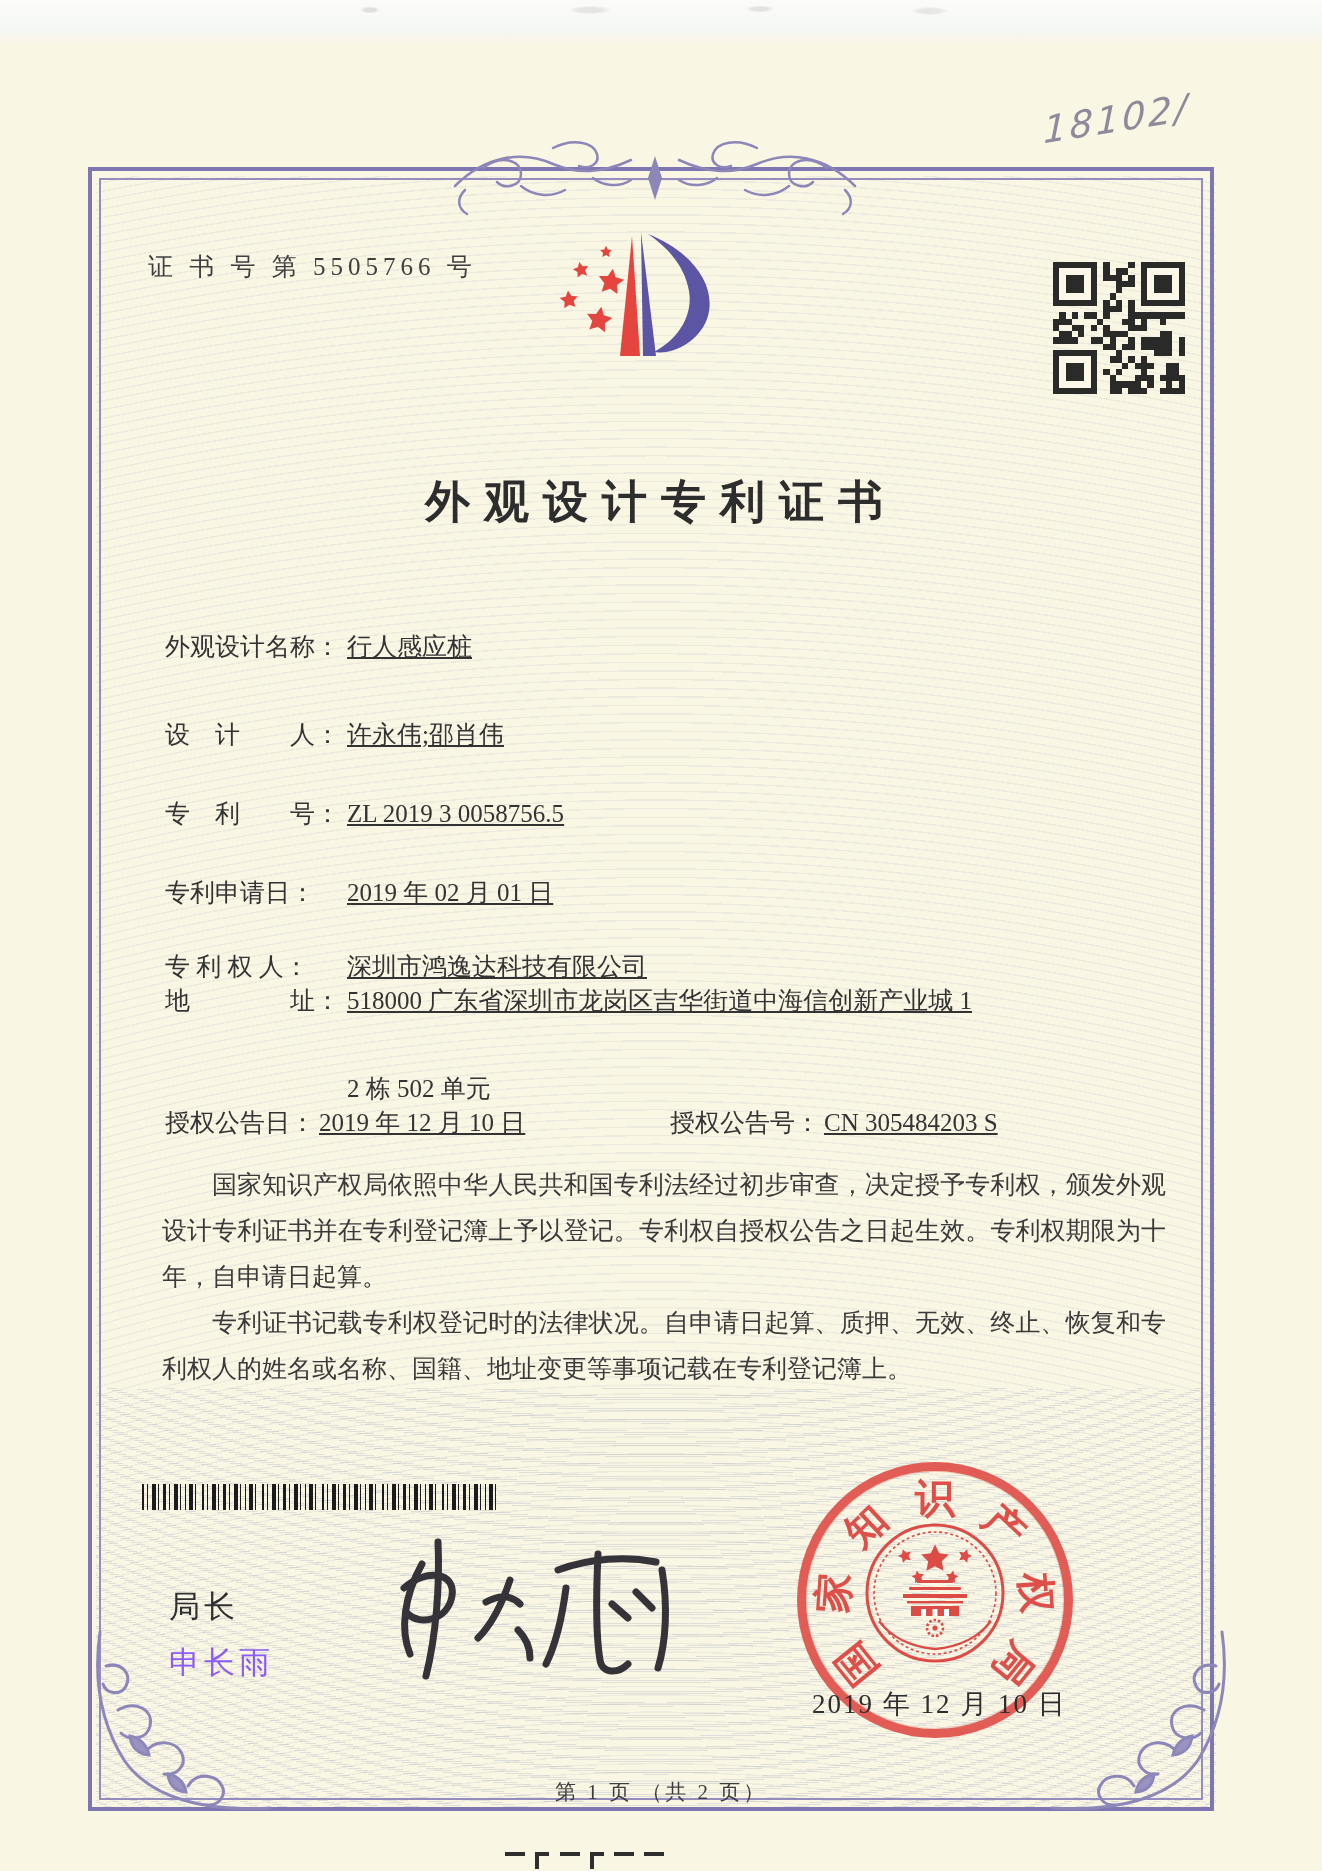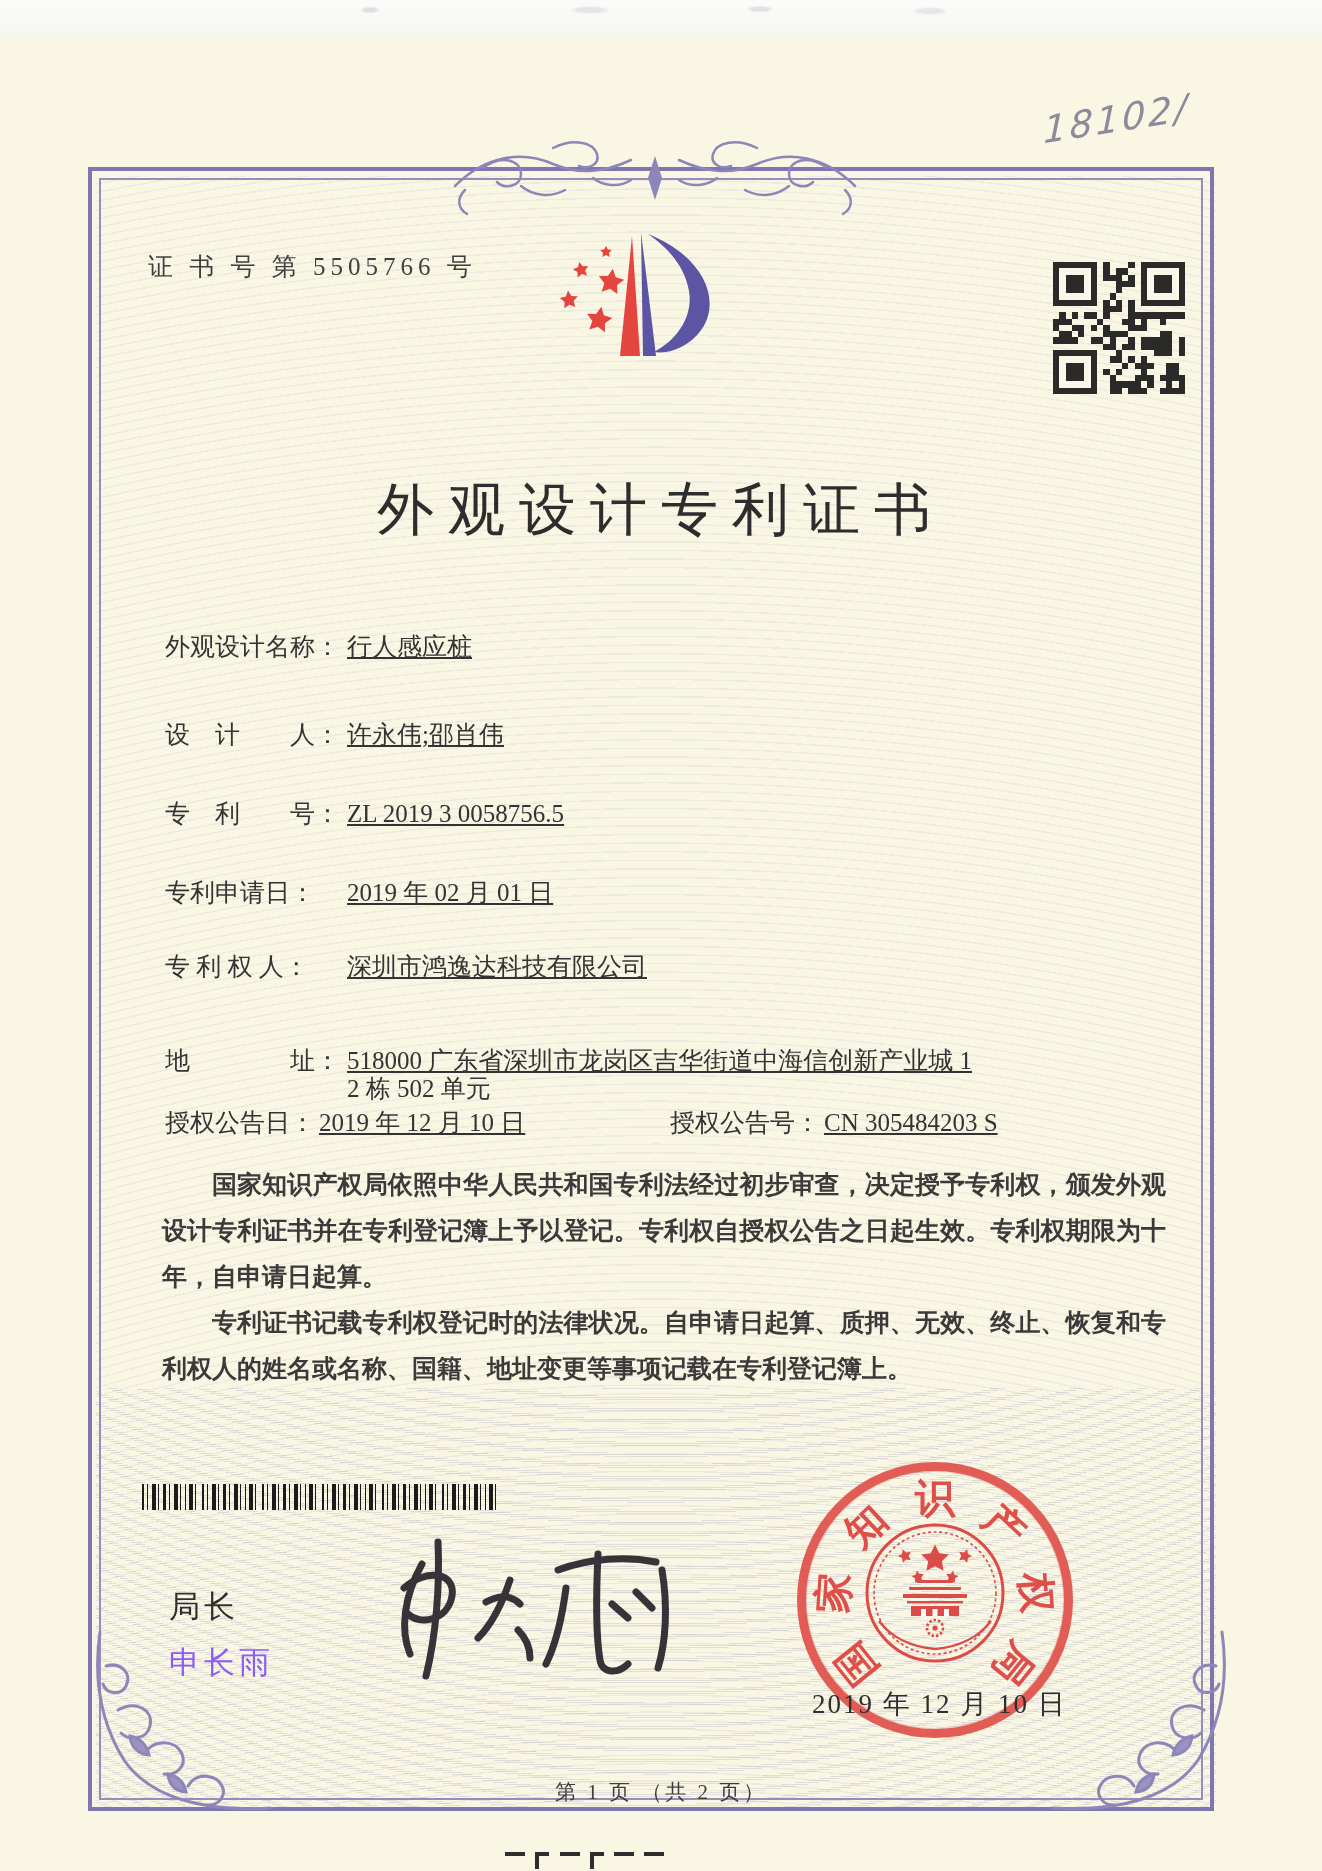--- a/index.html
+++ b/index.html
@@ -33,7 +33,7 @@
   
   .cert-no{left:148px;top:250px;font-size:25px;letter-spacing:5px;color:#3f3f3f;}
   
-  .doc-title{left:0;top:472px;width:1322px;text-align:center;font-size:57px;font-weight:400;
+  .doc-title{left:0;top:472px;width:1322px;text-align:center;font-size:45px;font-weight:700;
     letter-spacing:14px;color:#2d2d2d;}
   
   .row{left:165px;font-size:25px;color:#333;white-space:nowrap;}

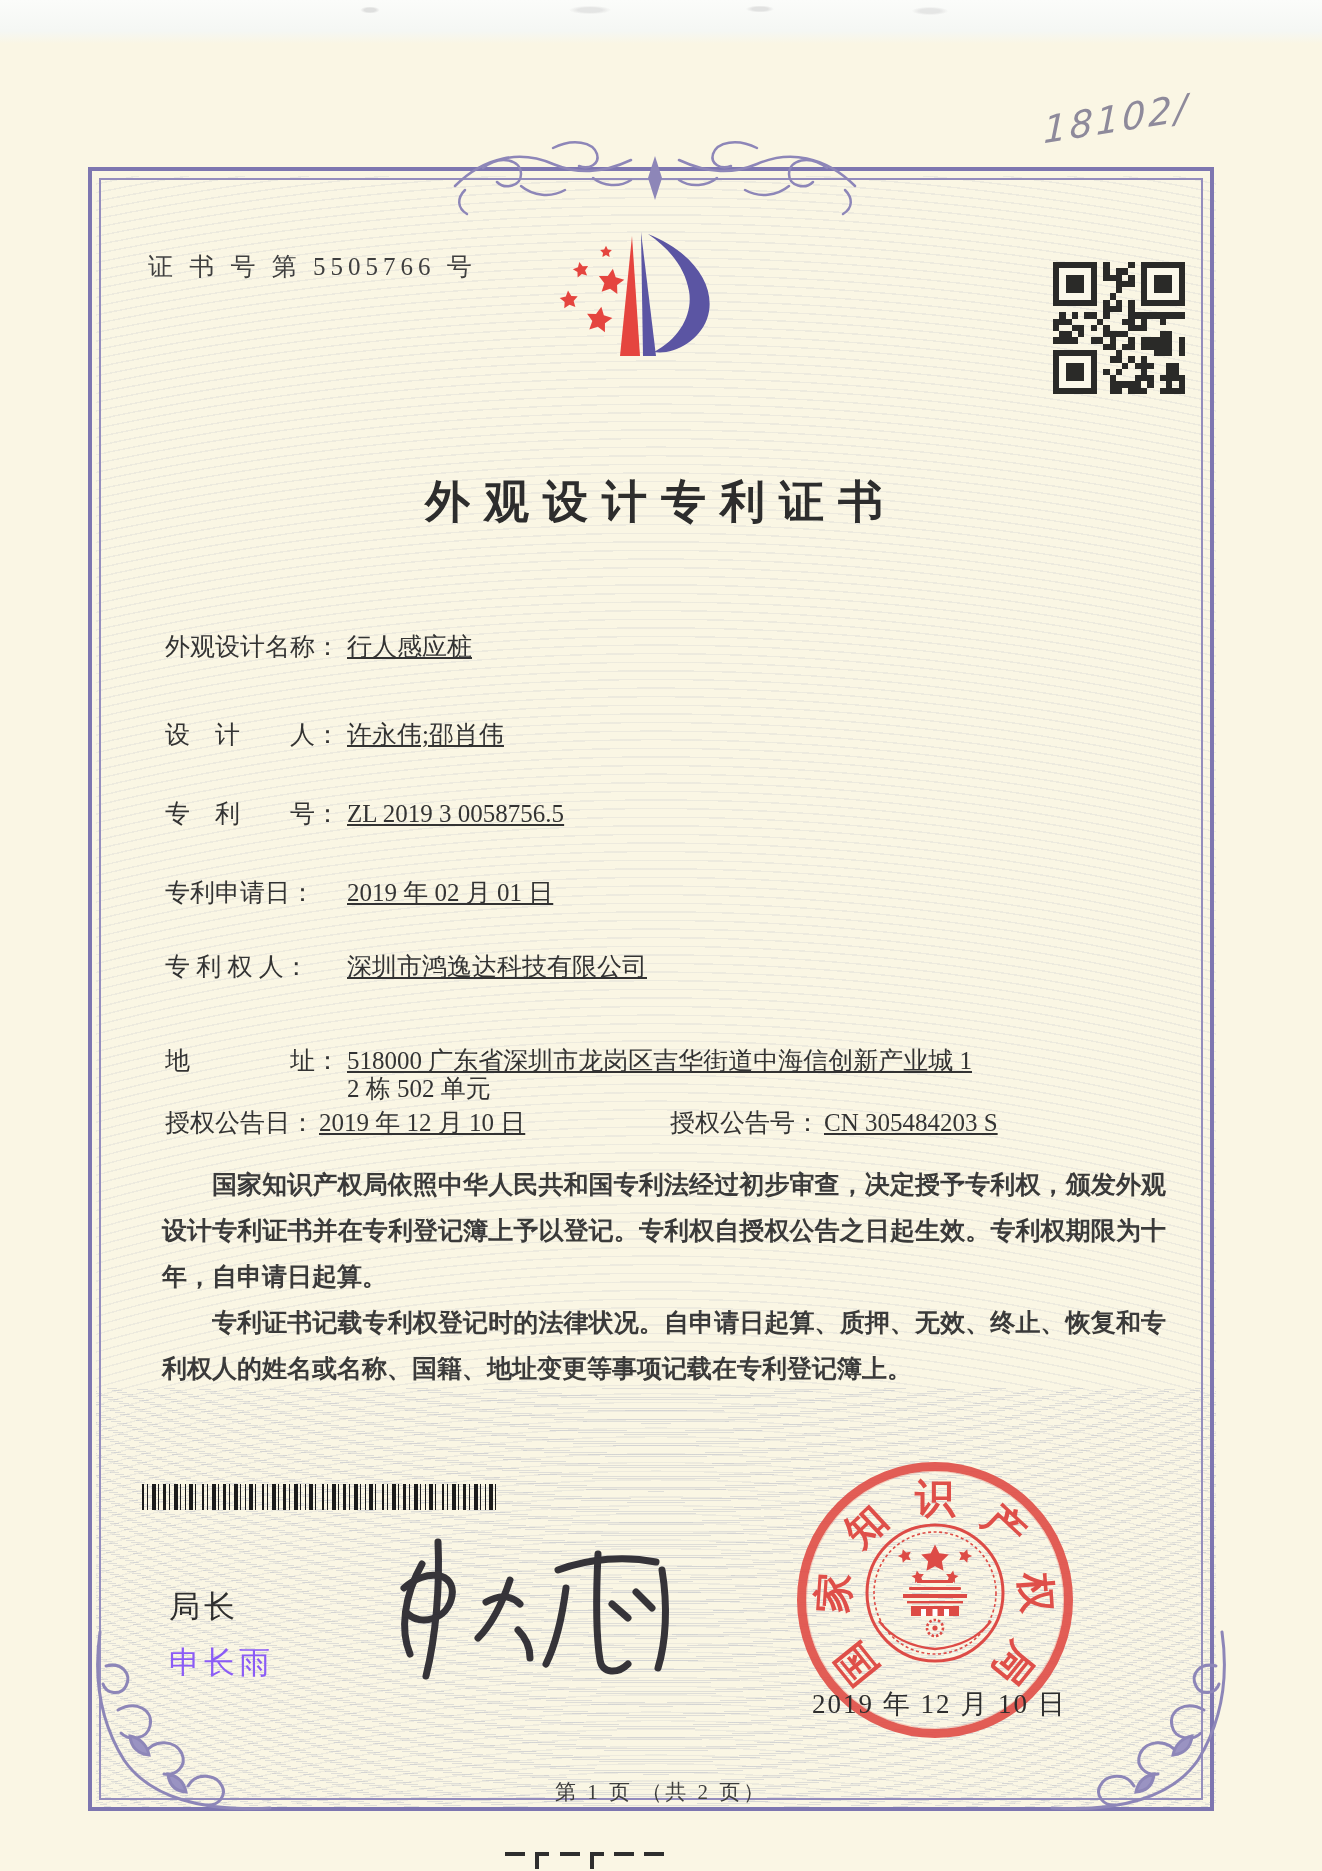--- a/index.html
+++ b/index.html
@@ -314,7 +314,7 @@
   <span class="lbl">专 利 权 人：</span><span class="val">深圳市鸿逸达科技有限公司</span>
 </div>
 
-<div class="abs row" style="top:1044px">
+<div class="abs row" style="top:984px">
   <span class="lbl">地　　　　址：</span><span class="val">518000 广东省深圳市龙岗区吉华街道中海信创新产业城 1</span>
 </div>
 <div class="abs addr-line2" style="top:1072px">2 栋 502 单元</div>

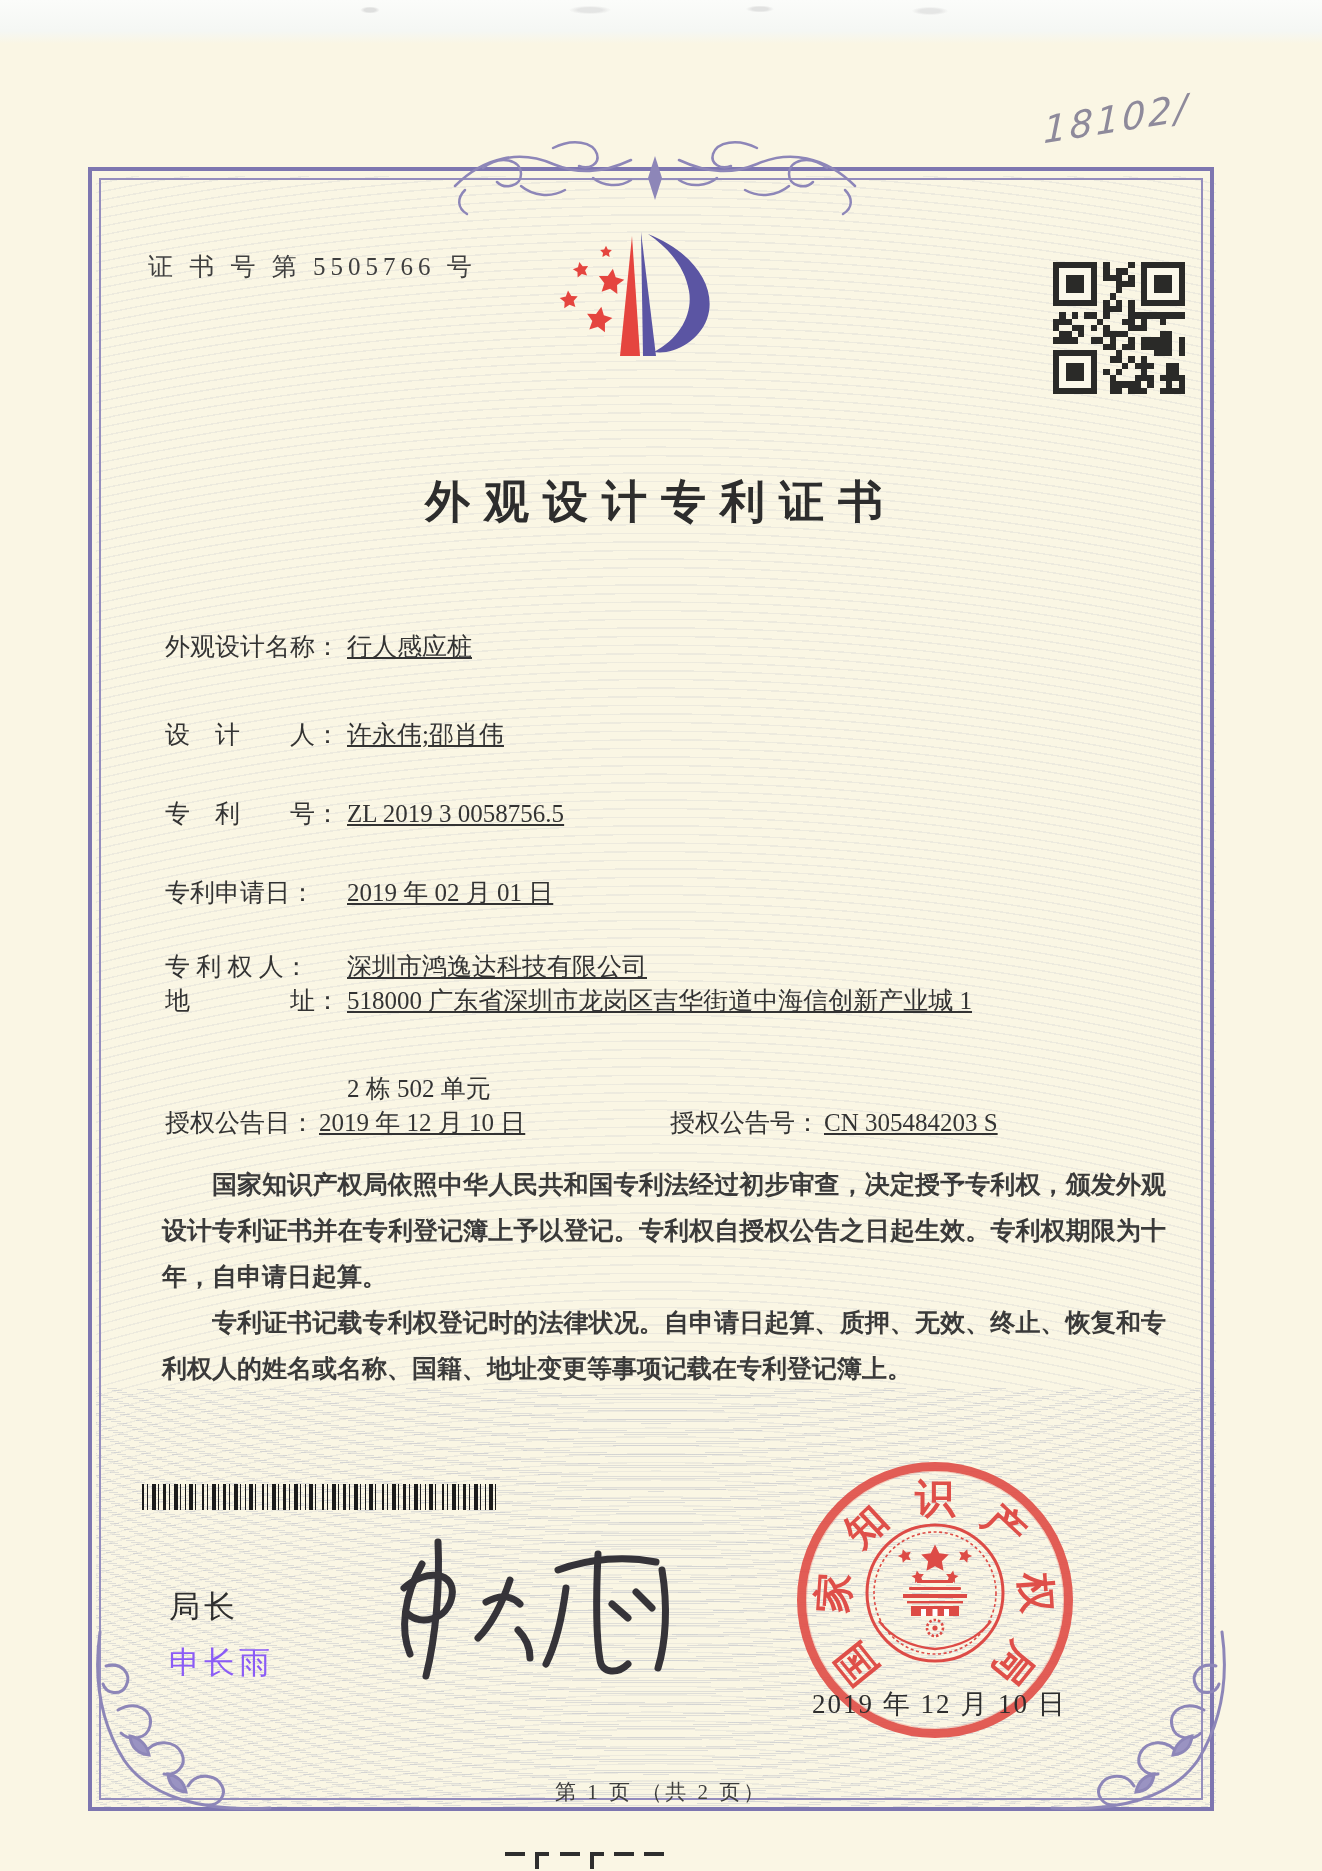--- a/index.html
+++ b/index.html
@@ -45,7 +45,7 @@
   
   .body-text{left:162px;top:1162px;width:1004px;font-size:25px;line-height:46px;
     text-align:justify;color:#3a3a3a;}
-  .body-text p{margin:0;text-indent:2em;font-weight:bold;}
+  .body-text p{margin:0;text-indent:2em;}
   
   .barcode{left:142px;top:1484px;width:356px;height:26px;
     background:repeating-linear-gradient(90deg,

